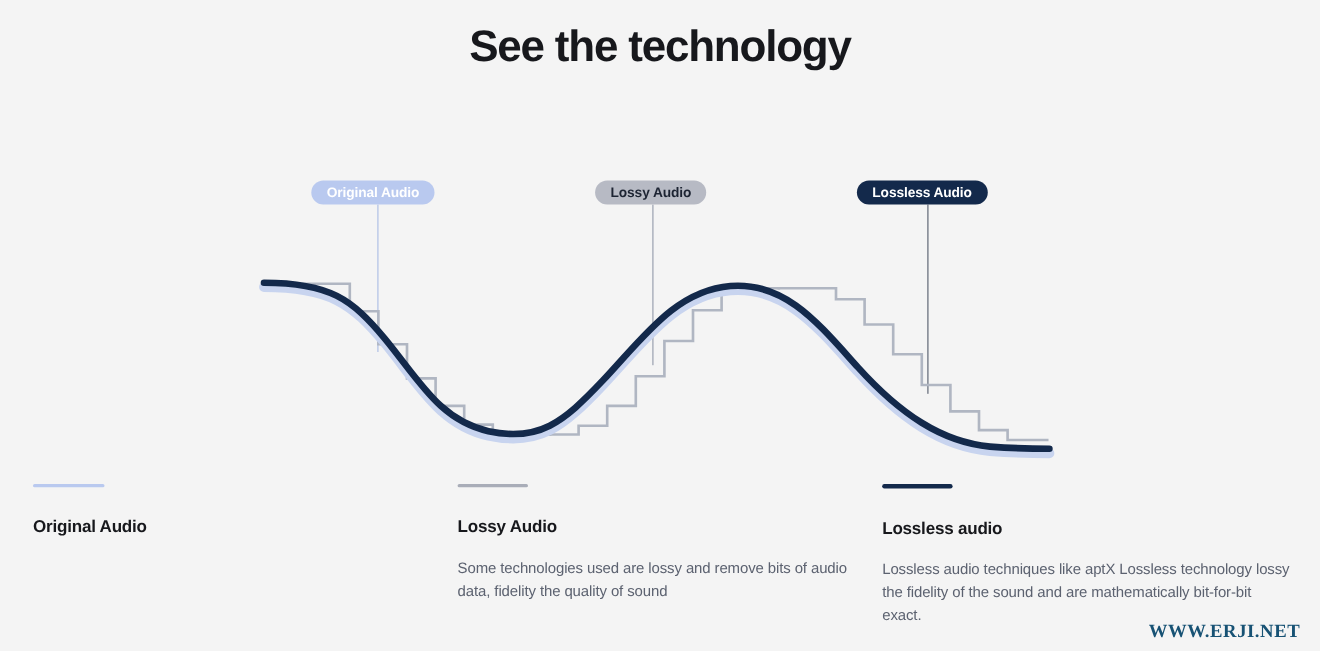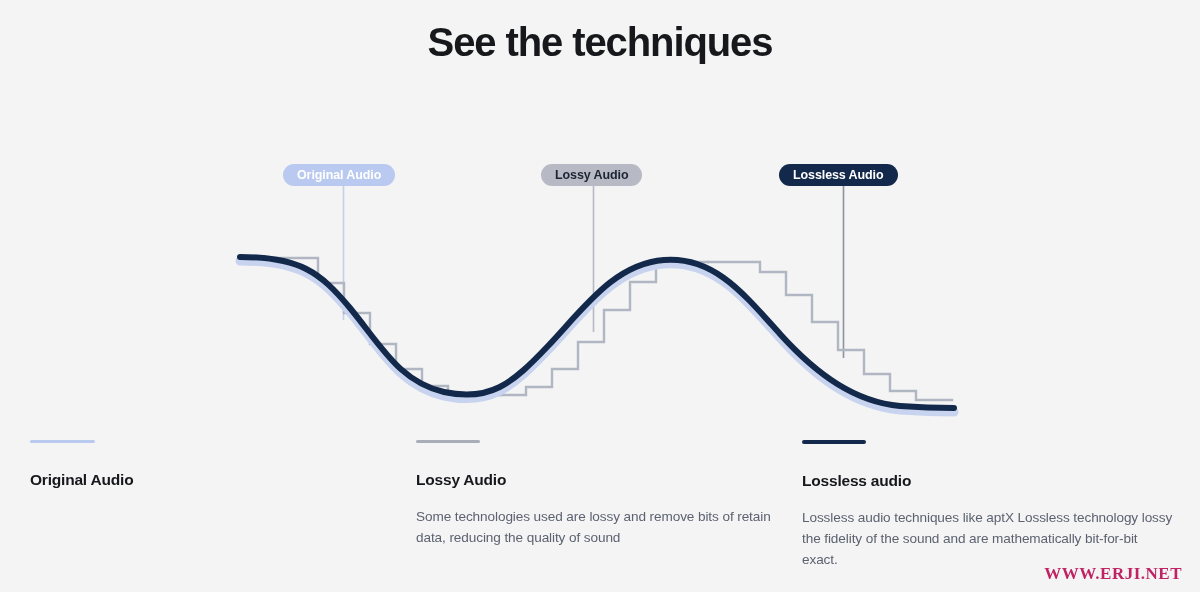--- a/index.html
+++ b/index.html
@@ -100,7 +100,7 @@
 
 <div class="page">
 
-  <div class="title">See the techniques</div>
+  <div class="title">See the technology</div>
 
   <div class="chart">
     <svg width="1200" height="320" viewBox="0 0 1200 320" xmlns="http://www.w3.org/2000/svg">

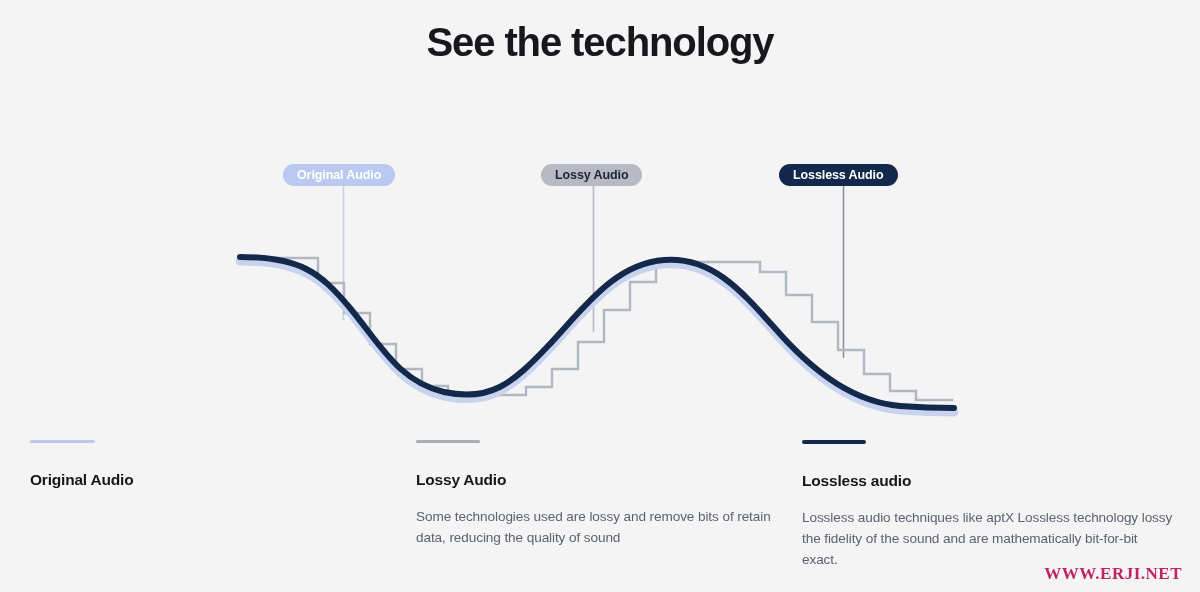--- a/index.html
+++ b/index.html
@@ -170,7 +170,7 @@
     <div class="legend-col c2">
       <div class="legend-dash"></div>
       <div class="legend-title">Lossy Audio</div>
-      <div class="legend-body">Some technologies used are lossy and remove bits of retain data, reducing the quality of sound</div>
+      <div class="legend-body">Some technologies used are lossy and remove bits of audio data, fidelity the quality of sound</div>
     </div>
 
     <div class="legend-col c3">

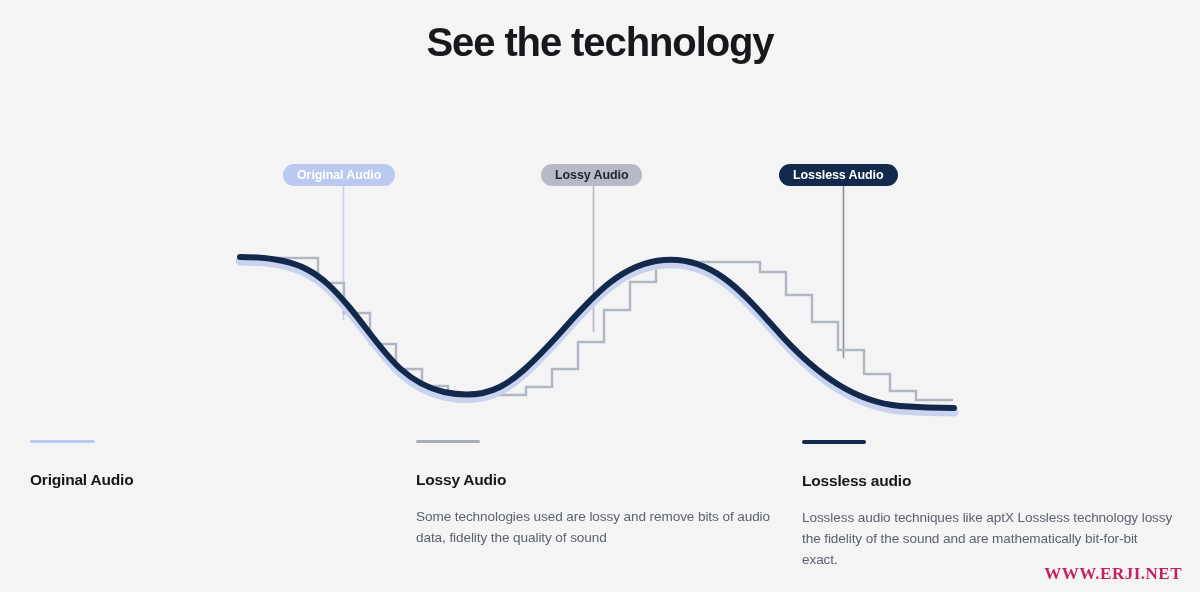--- a/index.html
+++ b/index.html
@@ -91,7 +91,7 @@
     font-size:17px;
     font-weight:700;
     letter-spacing:0.5px;
-    color:#be185d;
+    color:#0c4a6e;
     opacity:.95;
   }
 </style>

